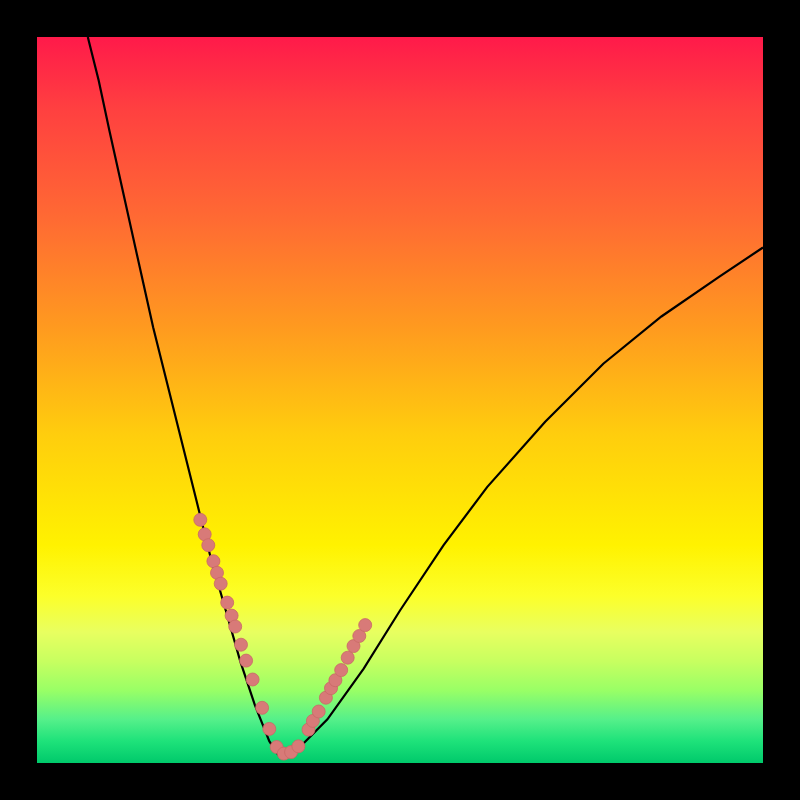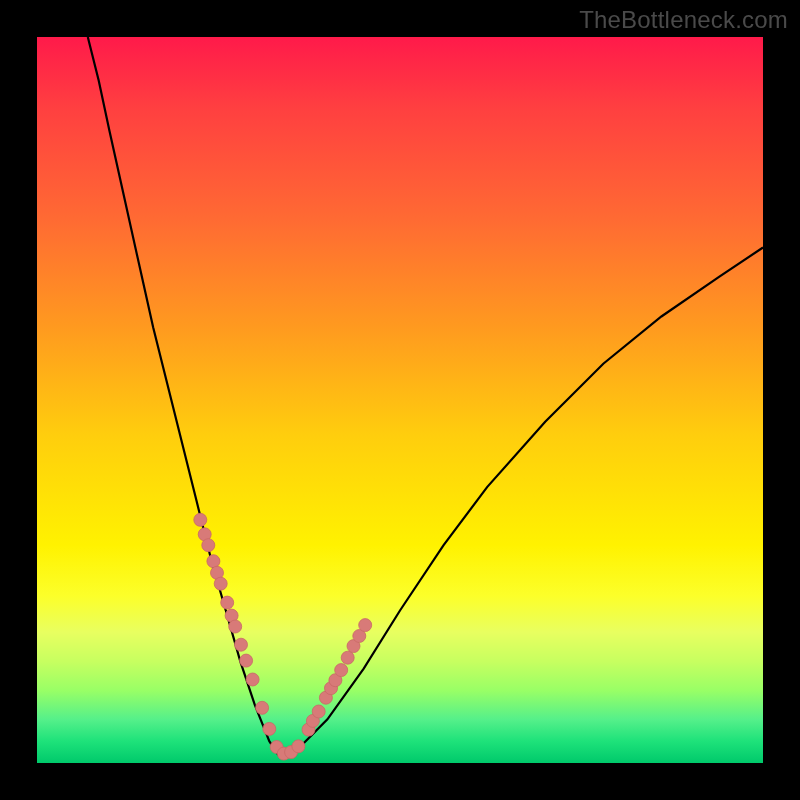--- a/index.html
+++ b/index.html
@@ -103,7 +103,6 @@
         </g>
     </svg>
   </div>
-  <div class="watermark">TheBottleneck.com</div>
 </div>
 
 </body></html>

